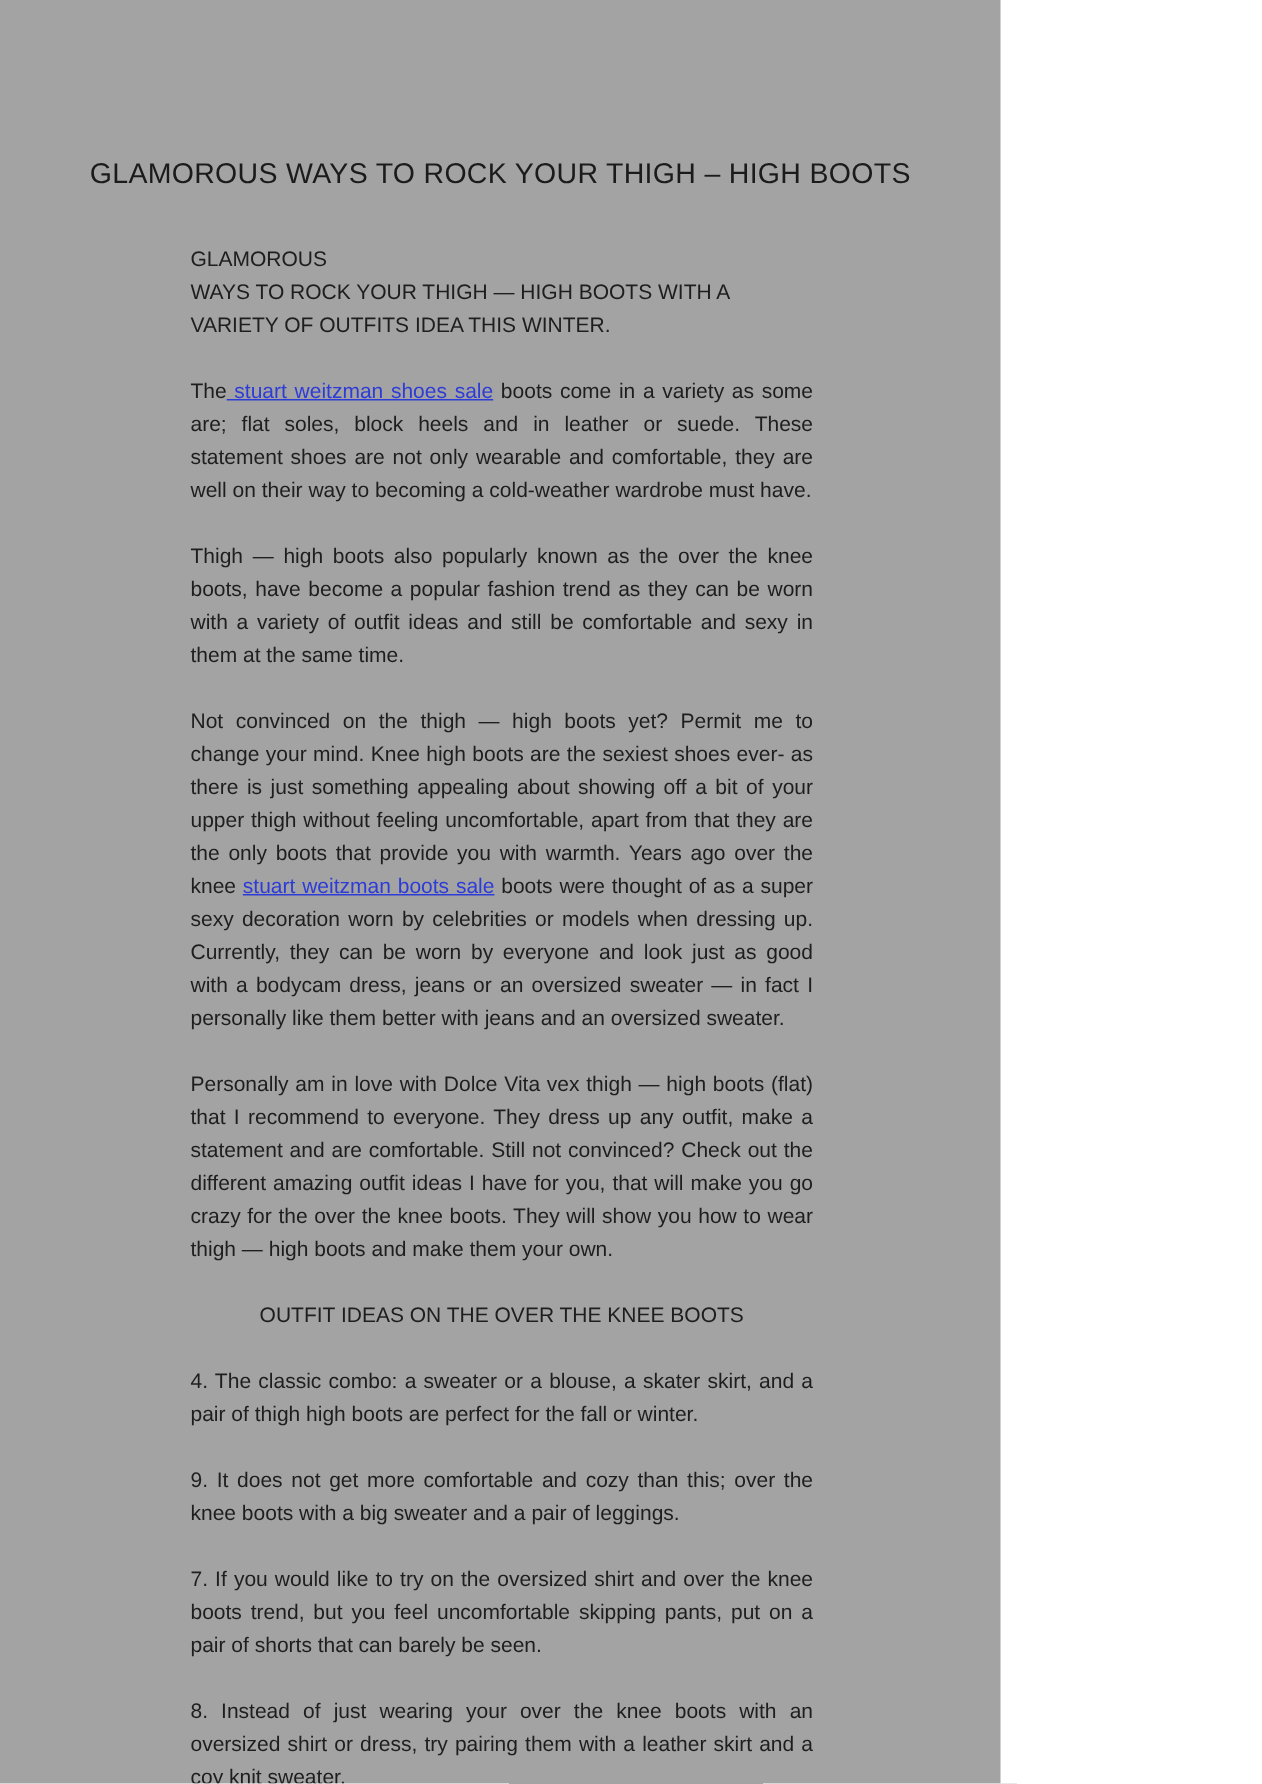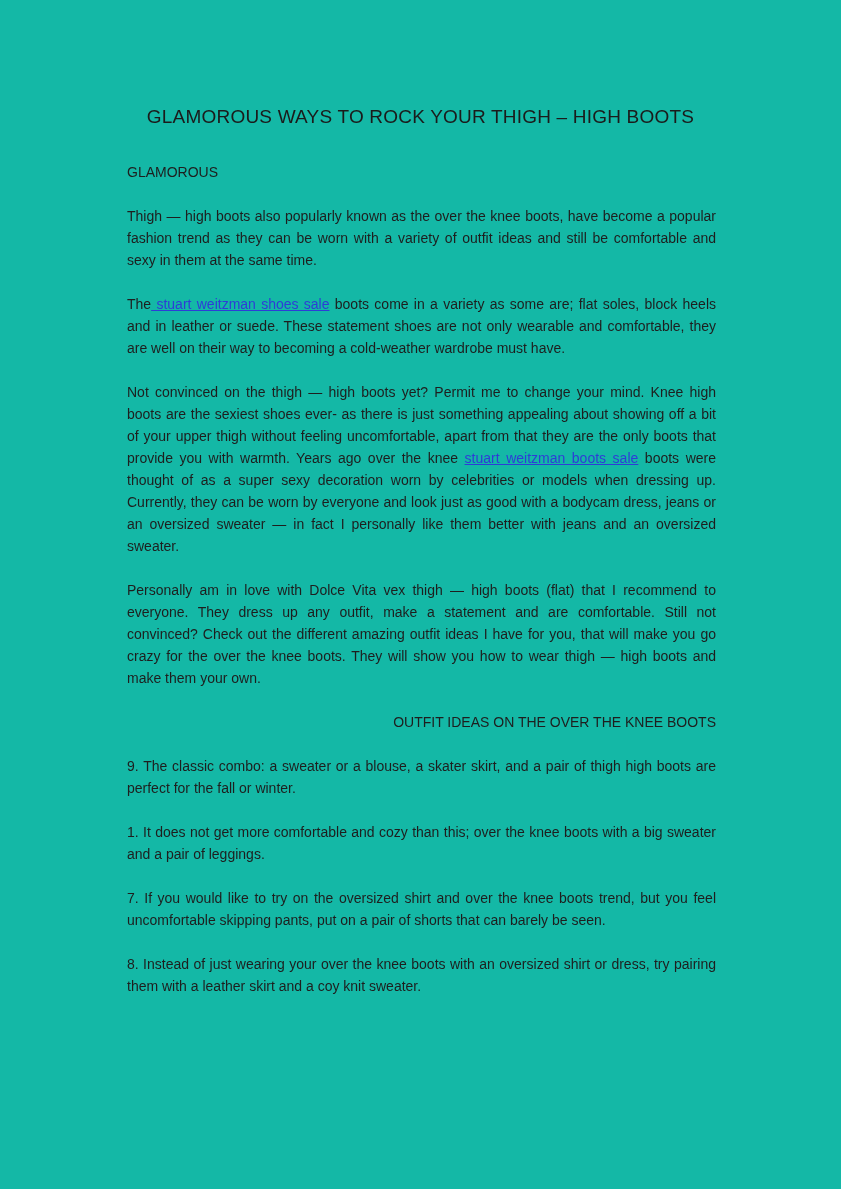--- a/index.html
+++ b/index.html
@@ -9,9 +9,9 @@
   }
   .page {
     position: relative;
-    width: 841px;
+    width: 667px;
     height: 1189px;
-    background: #14b8a6;
+    background: #a3a3a3;
     overflow: hidden;
     font-family: "Liberation Sans", sans-serif;
     color: #1e1e1e;

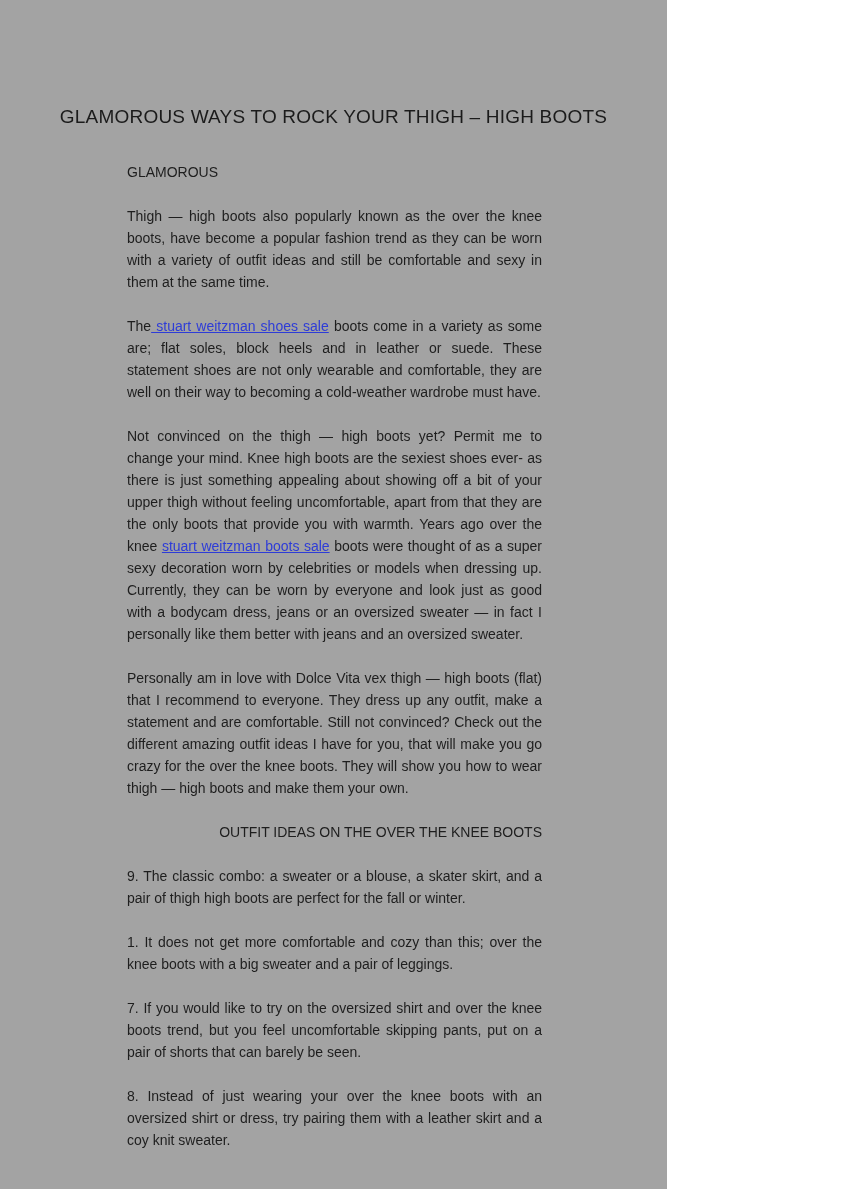--- a/index.html
+++ b/index.html
@@ -62,6 +62,7 @@
 
     <div class="intro">
       <span class="line">GLAMOROUS</span>
+      <span class="line">WAYS TO ROCK YOUR THIGH — HIGH BOOTS WITH A VARIETY OF OUTFITS IDEA THIS WINTER.</span>
     </div>
 
     <p class="para">

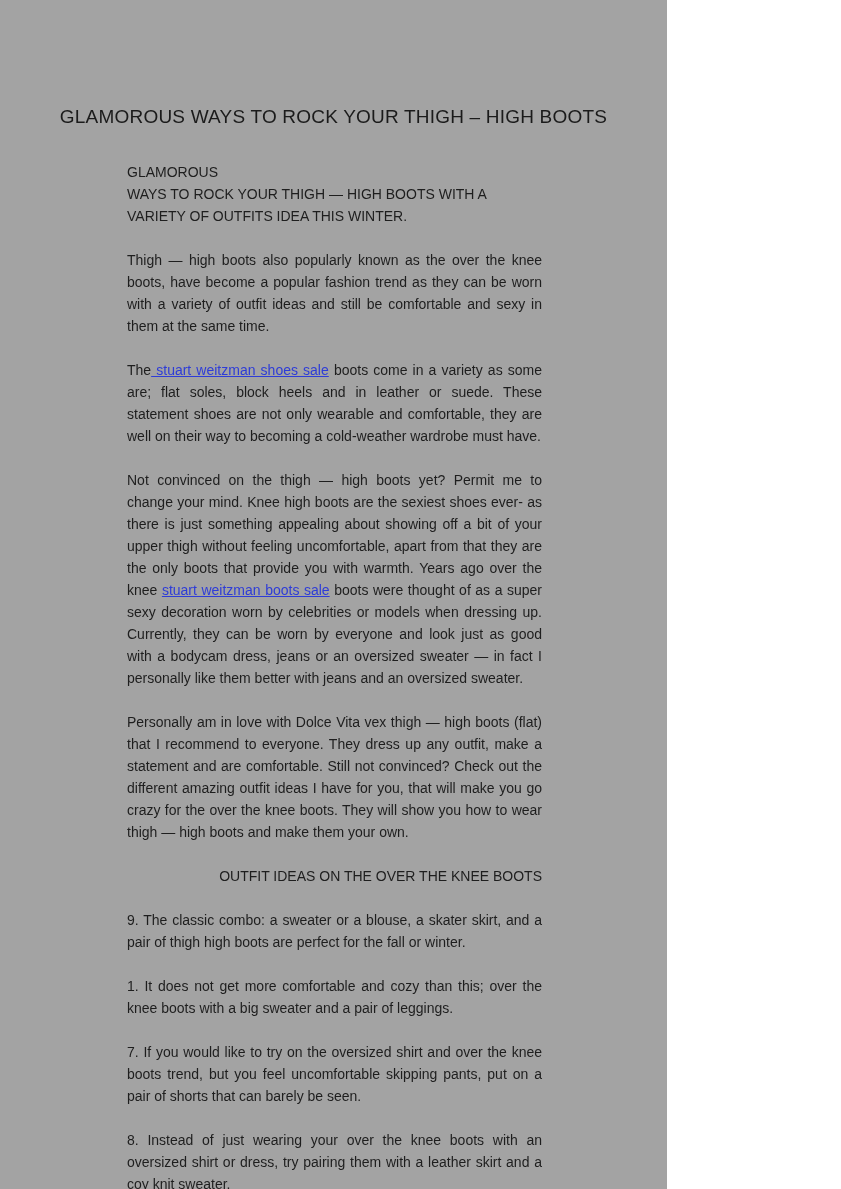--- a/index.html
+++ b/index.html
@@ -66,11 +66,11 @@
     </div>
 
     <p class="para">
-      <span>Thigh — high boots also popularly known as the over the knee boots, have become a popular fashion trend as they can be worn with a variety of outfit ideas and still be comfortable and sexy in them at the same time.</span>
+      <span>The</span><a class="doc-link"> stuart weitzman shoes sale</a><span> boots come in a variety as some are; flat soles, block heels and in leather or suede. These statement shoes are not only wearable and comfortable, they are well on their way to becoming a cold-weather wardrobe must have.</span>
     </p>
 
     <p class="para">
-      <span>The</span><a class="doc-link"> stuart weitzman shoes sale</a><span> boots come in a variety as some are; flat soles, block heels and in leather or suede. These statement shoes are not only wearable and comfortable, they are well on their way to becoming a cold-weather wardrobe must have.</span>
+      <span>Thigh — high boots also popularly known as the over the knee boots, have become a popular fashion trend as they can be worn with a variety of outfit ideas and still be comfortable and sexy in them at the same time.</span>
     </p>
 
     <p class="para">

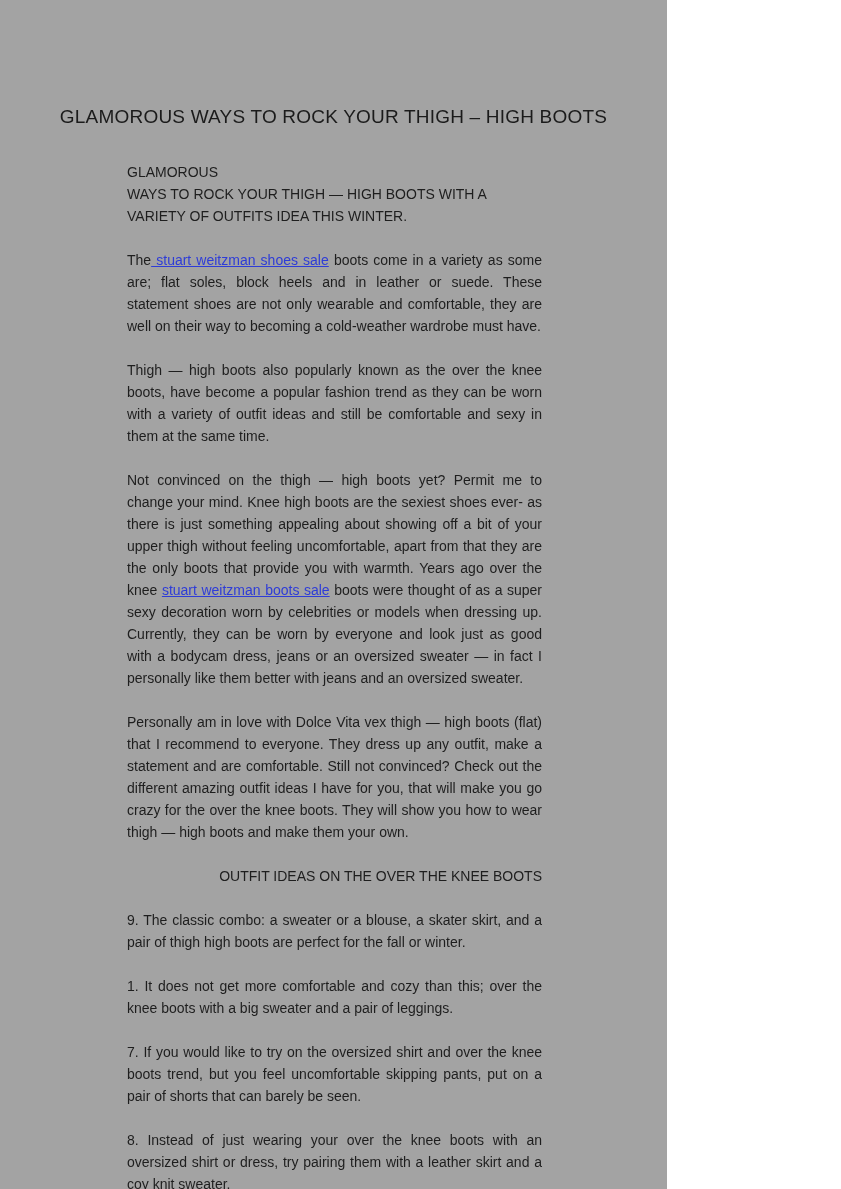--- a/index.html
+++ b/index.html
@@ -43,7 +43,7 @@
   }
   p.heading {
     margin: 22px 0 0 0;
-    text-align: right;
+    text-align: center;
   }
   a.doc-link {
     color: #2e3cd7;

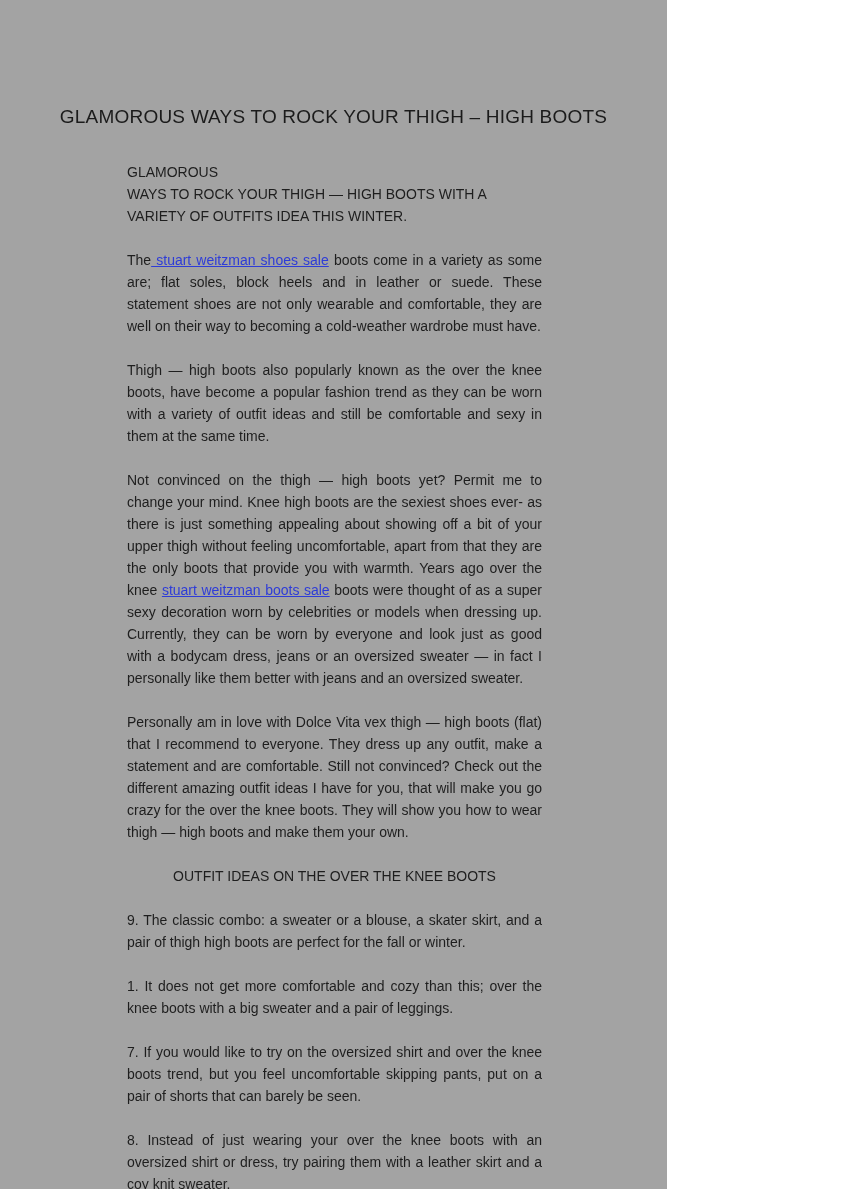--- a/index.html
+++ b/index.html
@@ -84,7 +84,7 @@
     <p class="heading">OUTFIT IDEAS ON THE OVER THE KNEE BOOTS</p>
 
     <p class="para">
-      <span>9. The classic combo: a sweater or a blouse, a skater skirt, and a pair of thigh high boots are perfect for the fall or winter.</span>
+      <span>4. The classic combo: a sweater or a blouse, a skater skirt, and a pair of thigh high boots are perfect for the fall or winter.</span>
     </p>
 
     <p class="para">

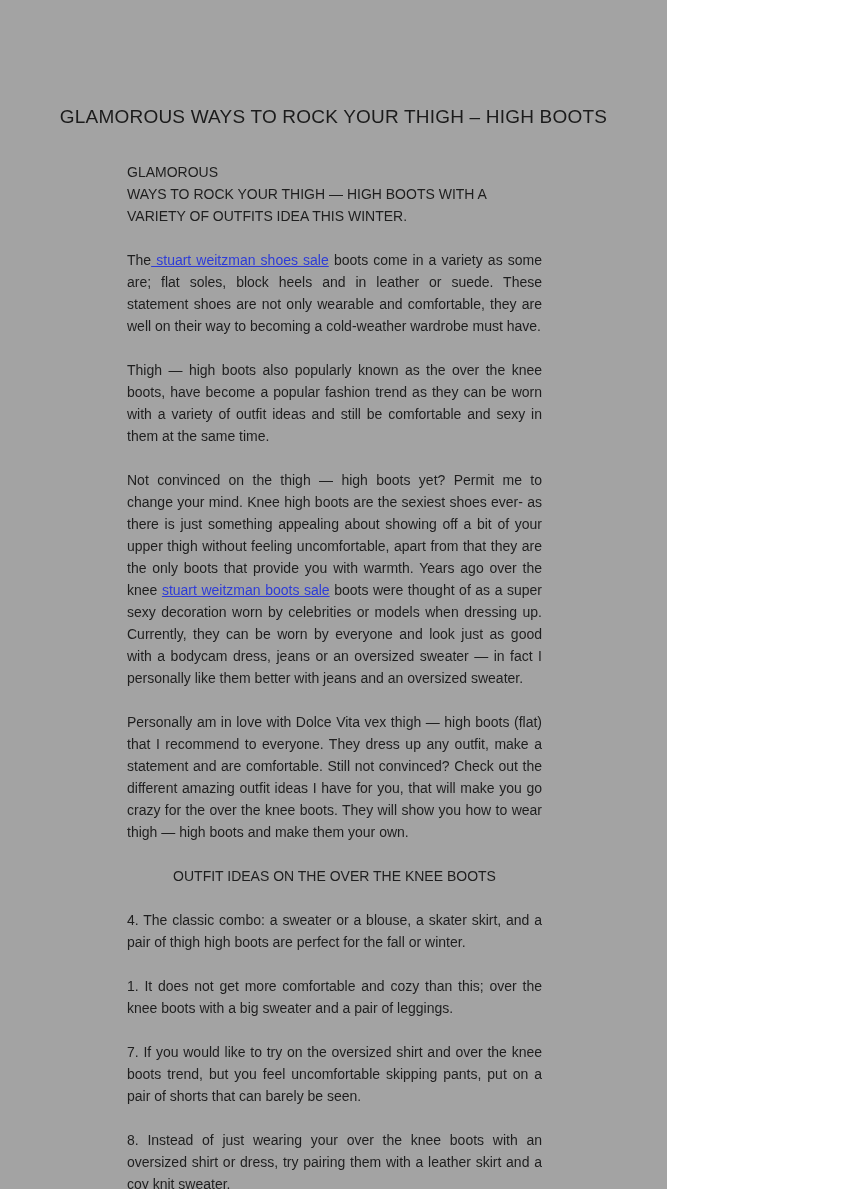--- a/index.html
+++ b/index.html
@@ -88,7 +88,7 @@
     </p>
 
     <p class="para">
-      <span>1. It does not get more comfortable and cozy than this; over the knee boots with a big sweater and a pair of leggings.</span>
+      <span>9. It does not get more comfortable and cozy than this; over the knee boots with a big sweater and a pair of leggings.</span>
     </p>
 
 

